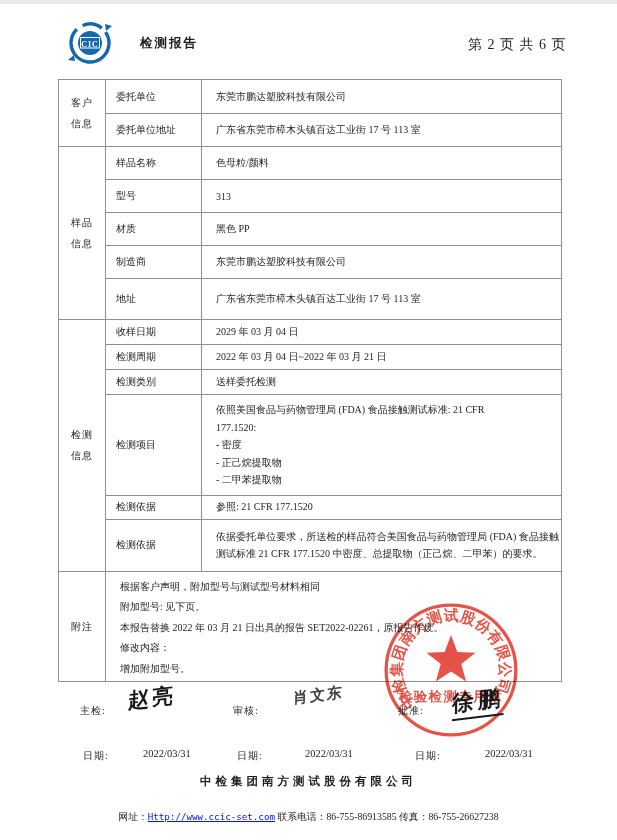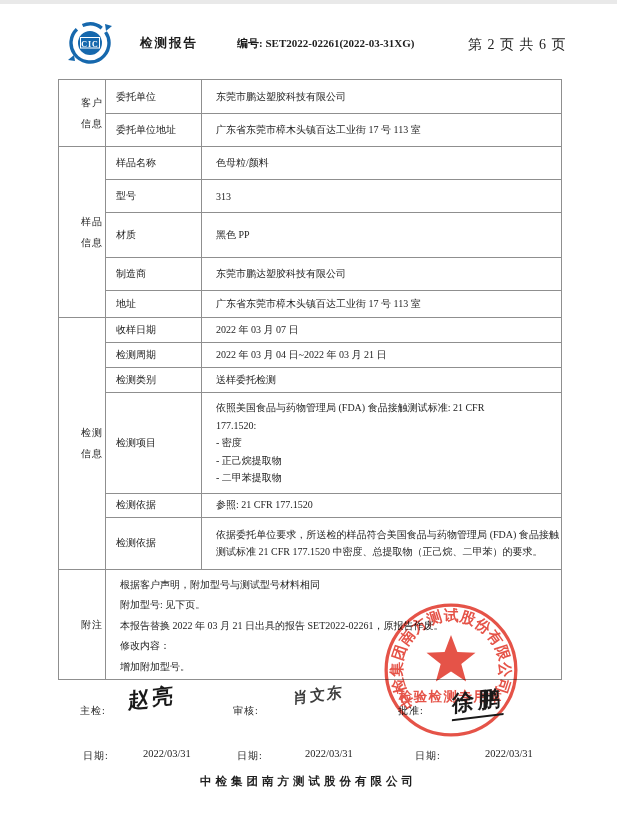--- a/index.html
+++ b/index.html
@@ -55,7 +55,6 @@
     <text x="28" y="26.5" text-anchor="middle" fill="#ffffff" font-size="8" font-weight="bold" letter-spacing="1" font-family="Liberation Serif, serif">CIC</text>
   </svg>
   <div class="hdr-title">检测报告</div>
-  <div class="hdr-no"><span>编号: </span><span>SET2022-02261(2022-03-31XG)</span></div>
   <div class="hdr-page">第 2 页 共 6 页</div>
 
   <table class="rpt">

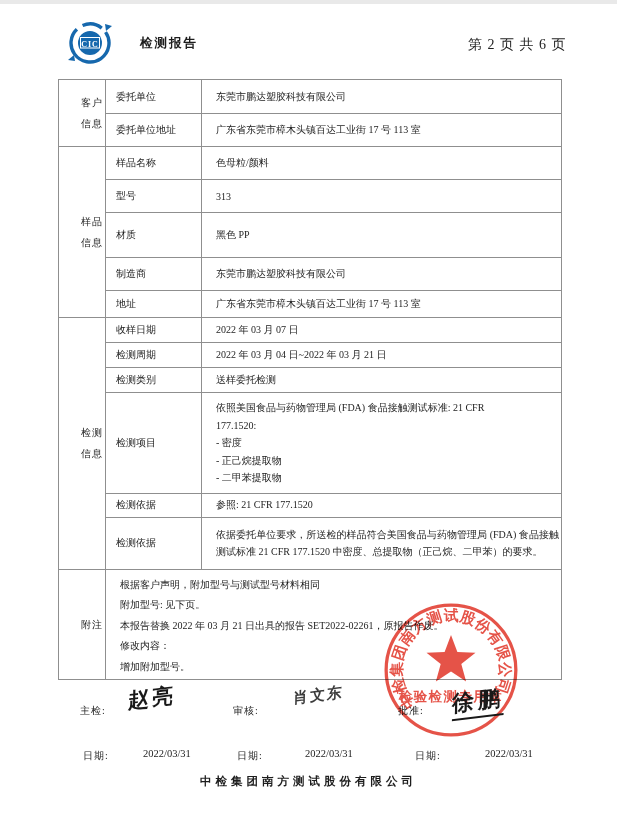--- a/index.html
+++ b/index.html
@@ -15,7 +15,7 @@
   
   table.rpt{position:absolute;left:58px;top:75px;width:503px;border-collapse:collapse;table-layout:fixed;}
   table.rpt td{border:1px solid #8f8f8f;font-size:10px;vertical-align:middle;overflow:hidden;}
-  td.grp{text-align:right;white-space:pre-line;line-height:2.15;letter-spacing:1px;padding:0 2px;}
+  td.grp{text-align:center;white-space:pre-line;line-height:2.15;letter-spacing:1px;padding:0 2px;}
   td.lbl{padding:2px 2px 2px 10px;}
   td.val{padding:2px 6px 2px 14px;}
   td.multi{white-space:pre-line;line-height:17.5px;padding-top:6px;padding-bottom:6px;vertical-align:top;}

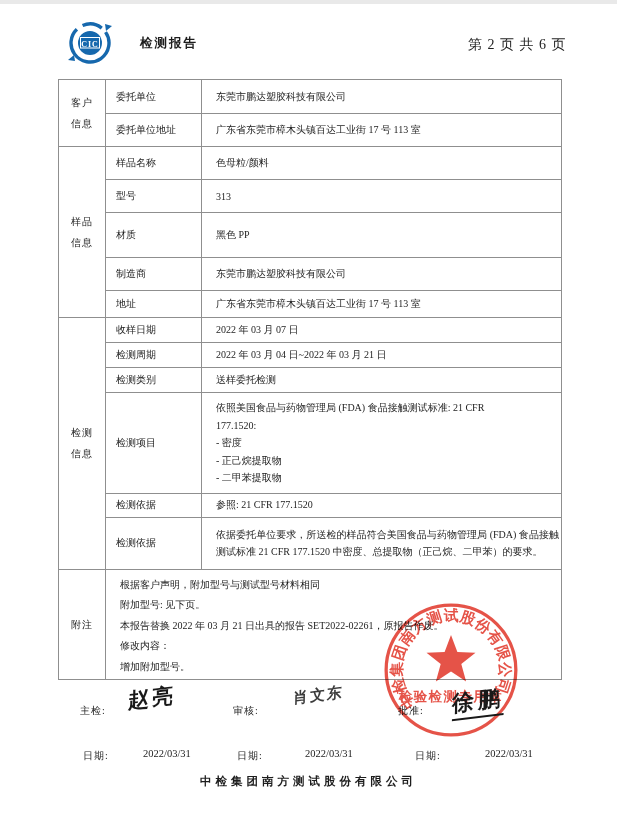--- a/index.html
+++ b/index.html
@@ -84,7 +84,7 @@
       <td class="lbl">型号</td>
       <td class="val">313</td>
     </tr>
-    <tr style="height:45px">
+    <tr style="height:33px">
       <td class="lbl">材质</td>
       <td class="val">黑色 PP</td>
     </tr>

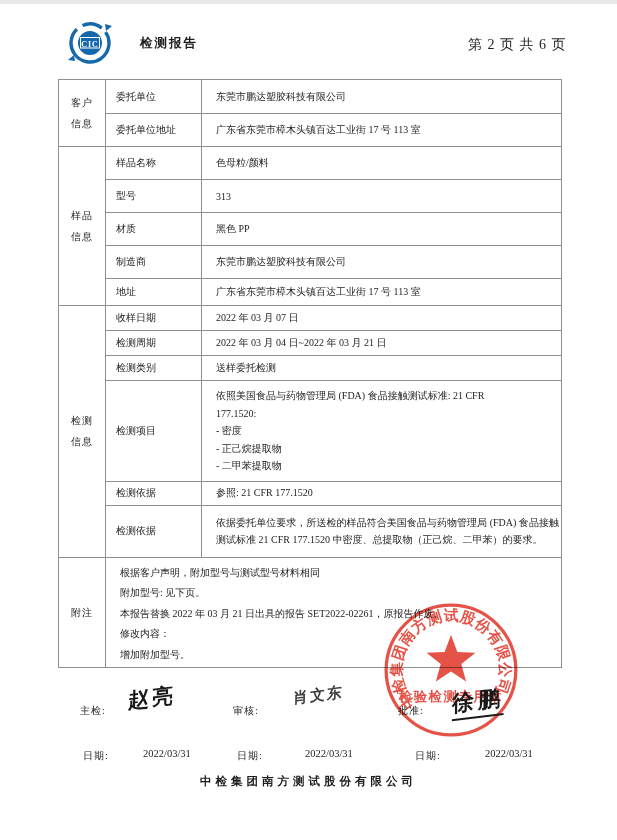--- a/index.html
+++ b/index.html
@@ -92,7 +92,7 @@
       <td class="lbl">制造商</td>
       <td class="val">东莞市鹏达塑胶科技有限公司</td>
     </tr>
-    <tr style="height:27px">
+    <tr style="height:41px">
       <td class="lbl">地址</td>
       <td class="val">广东省东莞市樟木头镇百达工业街 17 号 113 室</td>
     </tr>

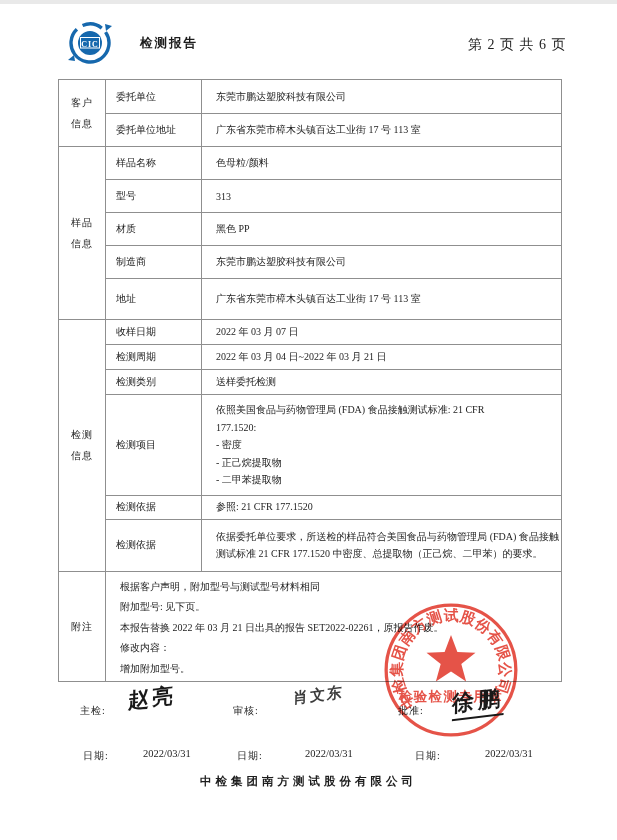--- a/index.html
+++ b/index.html
@@ -100,7 +100,7 @@
       <td class="grp" rowspan="6">检测
 信息</td>
       <td class="lbl">收样日期</td>
-      <td class="val">2022 年 03 月 07 日</td>
+      <td class="val">2029 年 03 月 04 日</td>
     </tr>
     <tr style="height:25px">
       <td class="lbl">检测周期</td>

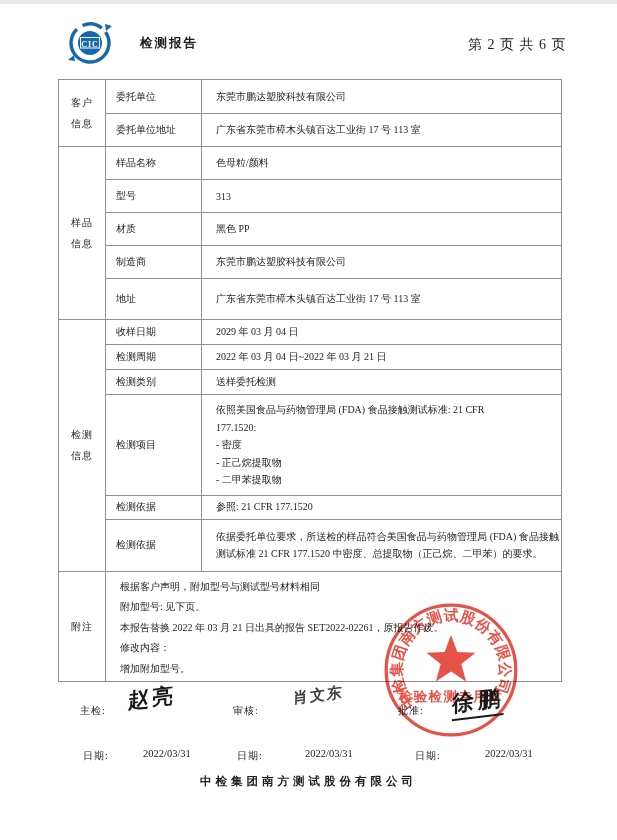--- a/index.html
+++ b/index.html
@@ -167,6 +167,11 @@
   </div>
 
   <div class="ftr-company">中检集团南方测试股份有限公司</div>
+  <div class="ftr-line2">
+    <span>网址：</span><a href="#" class="ftr-link">Http://www.ccic-set.com</a>
+    <span>联系电话：</span><span>86-755-86913585</span>
+    <span>传真：</span><span>86-755-26627238</span>
+  </div>
 
 </div>
 

